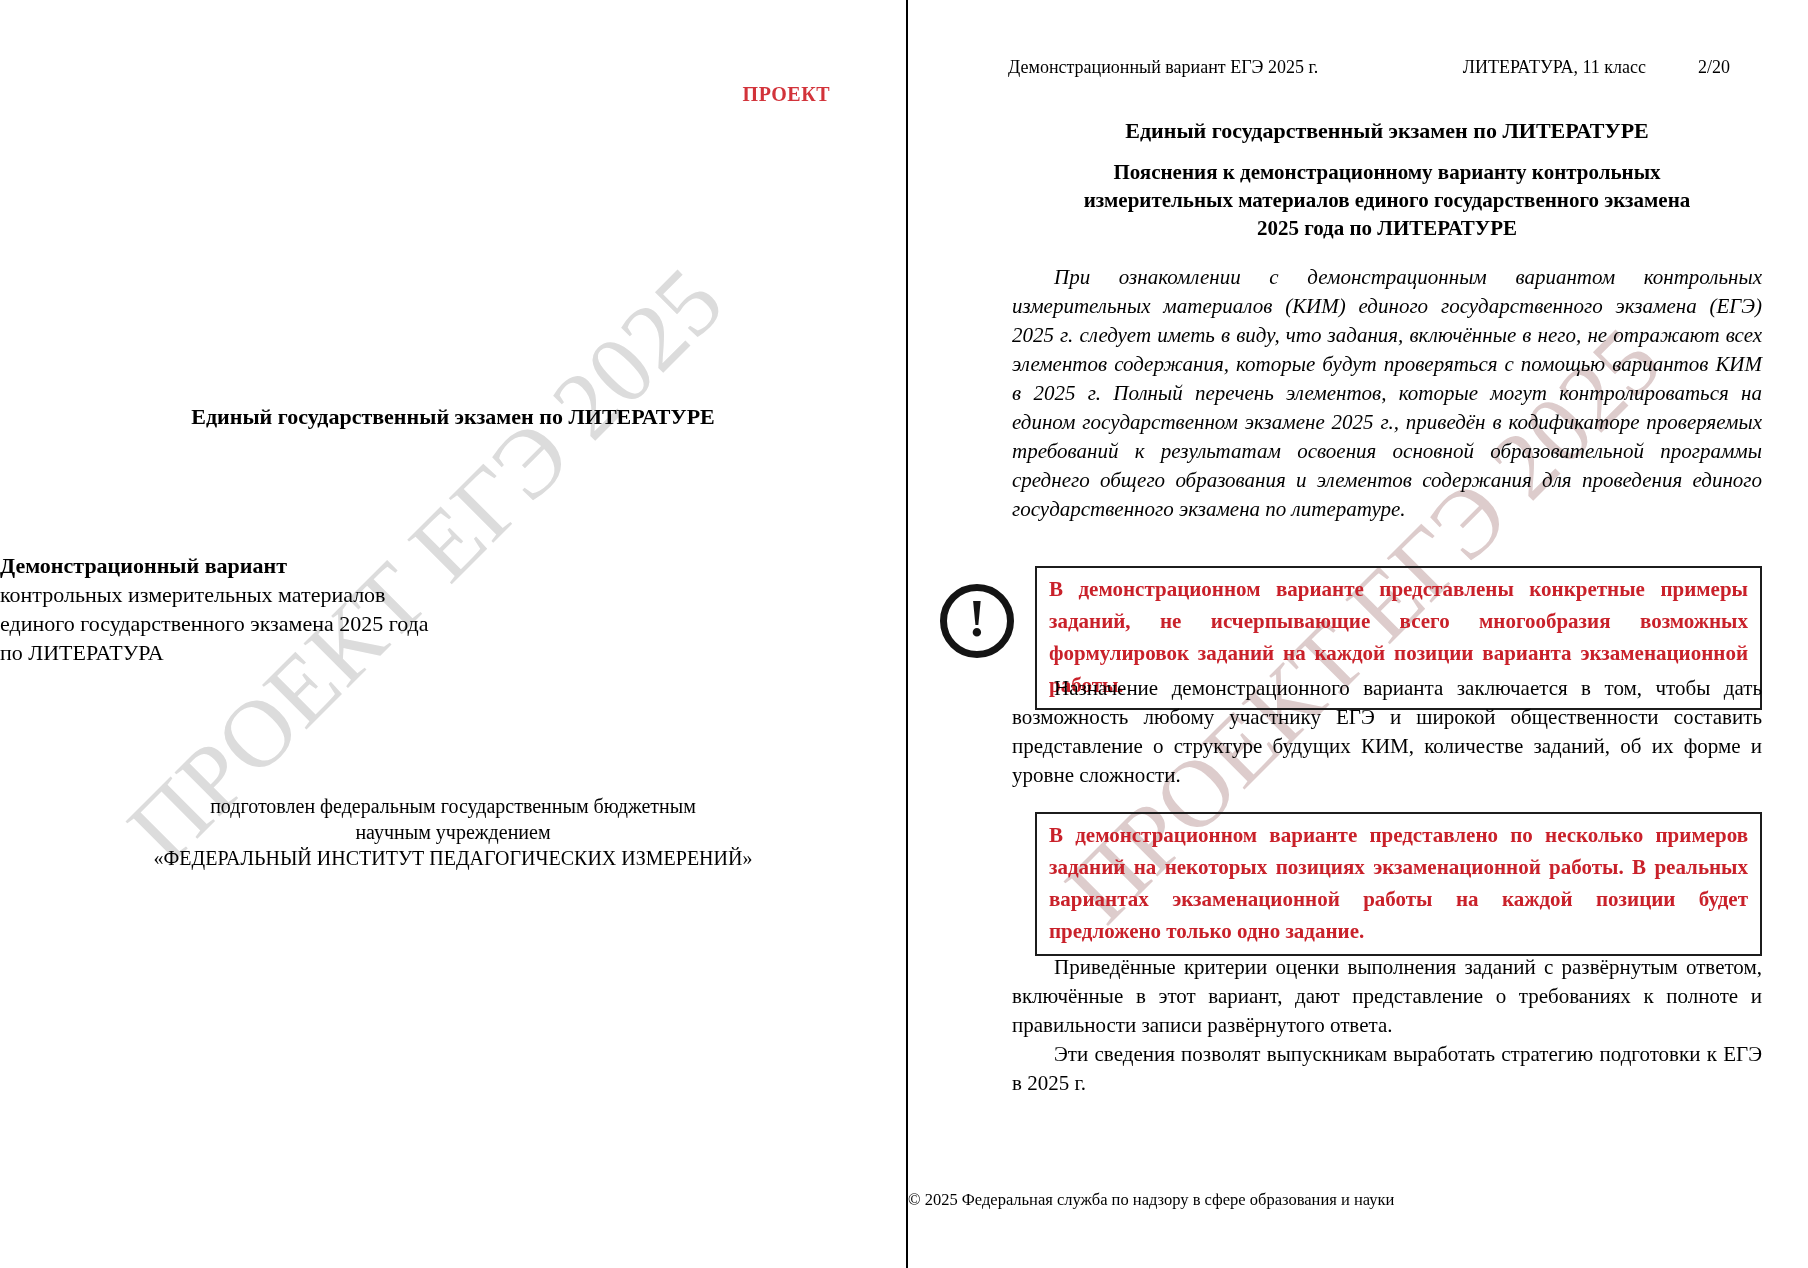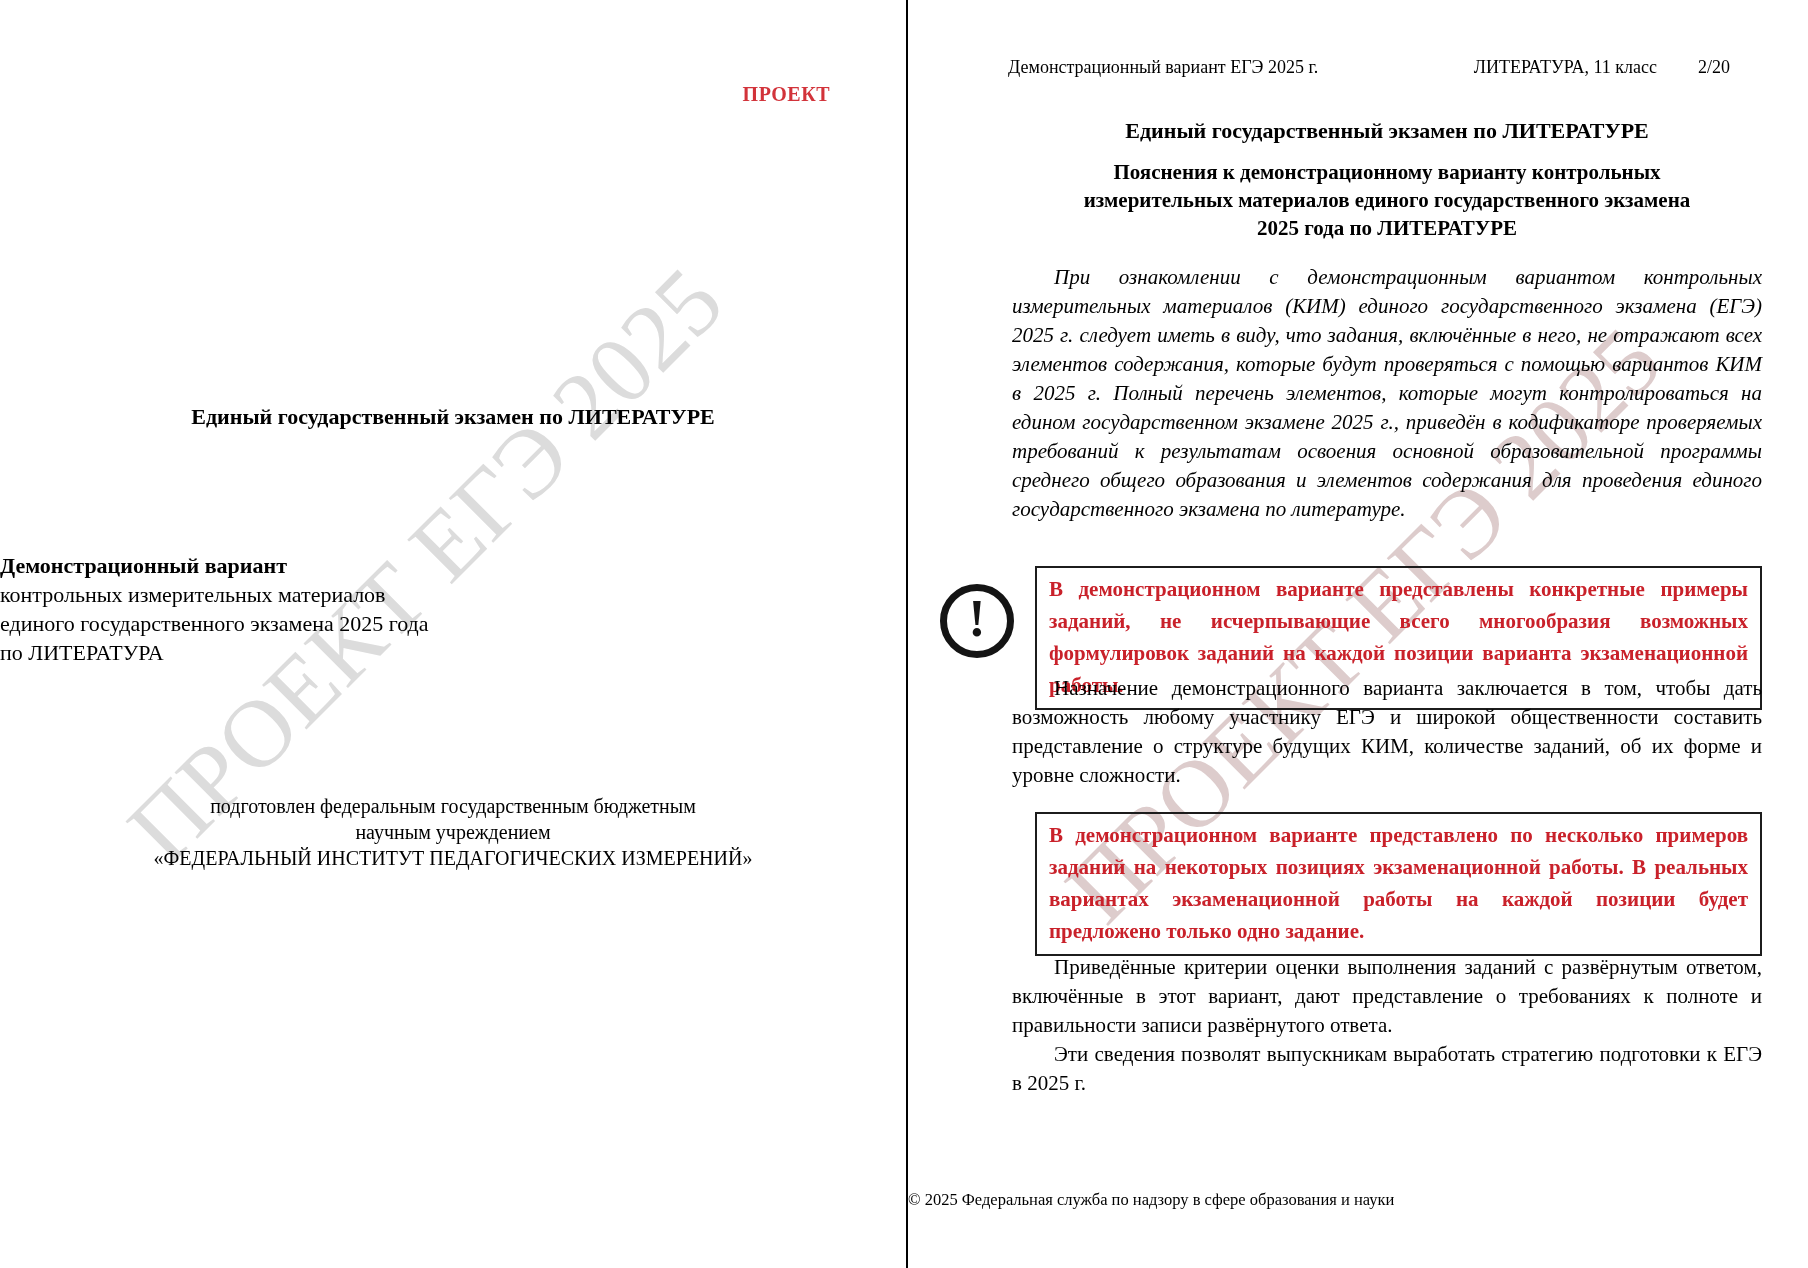--- a/index.html
+++ b/index.html
@@ -32,7 +32,7 @@
 
   
   .rp-header{position:absolute;top:57px;left:100px;right:78px;display:flex;justify-content:space-between;font-size:18px;}
-  .rp-header .hr-right{display:flex;gap:41px;}
+  .rp-header .hr-right{display:flex;gap:52px;}
   .rp-title{position:absolute;top:118px;left:104px;width:750px;text-align:center;font-size:22px;font-weight:bold;}
   .rp-subtitle{position:absolute;top:158px;left:104px;width:750px;text-align:center;font-size:21px;font-weight:bold;line-height:28px;}
   .para{position:absolute;left:104px;width:750px;font-size:21px;line-height:29px;text-align:justify;}

